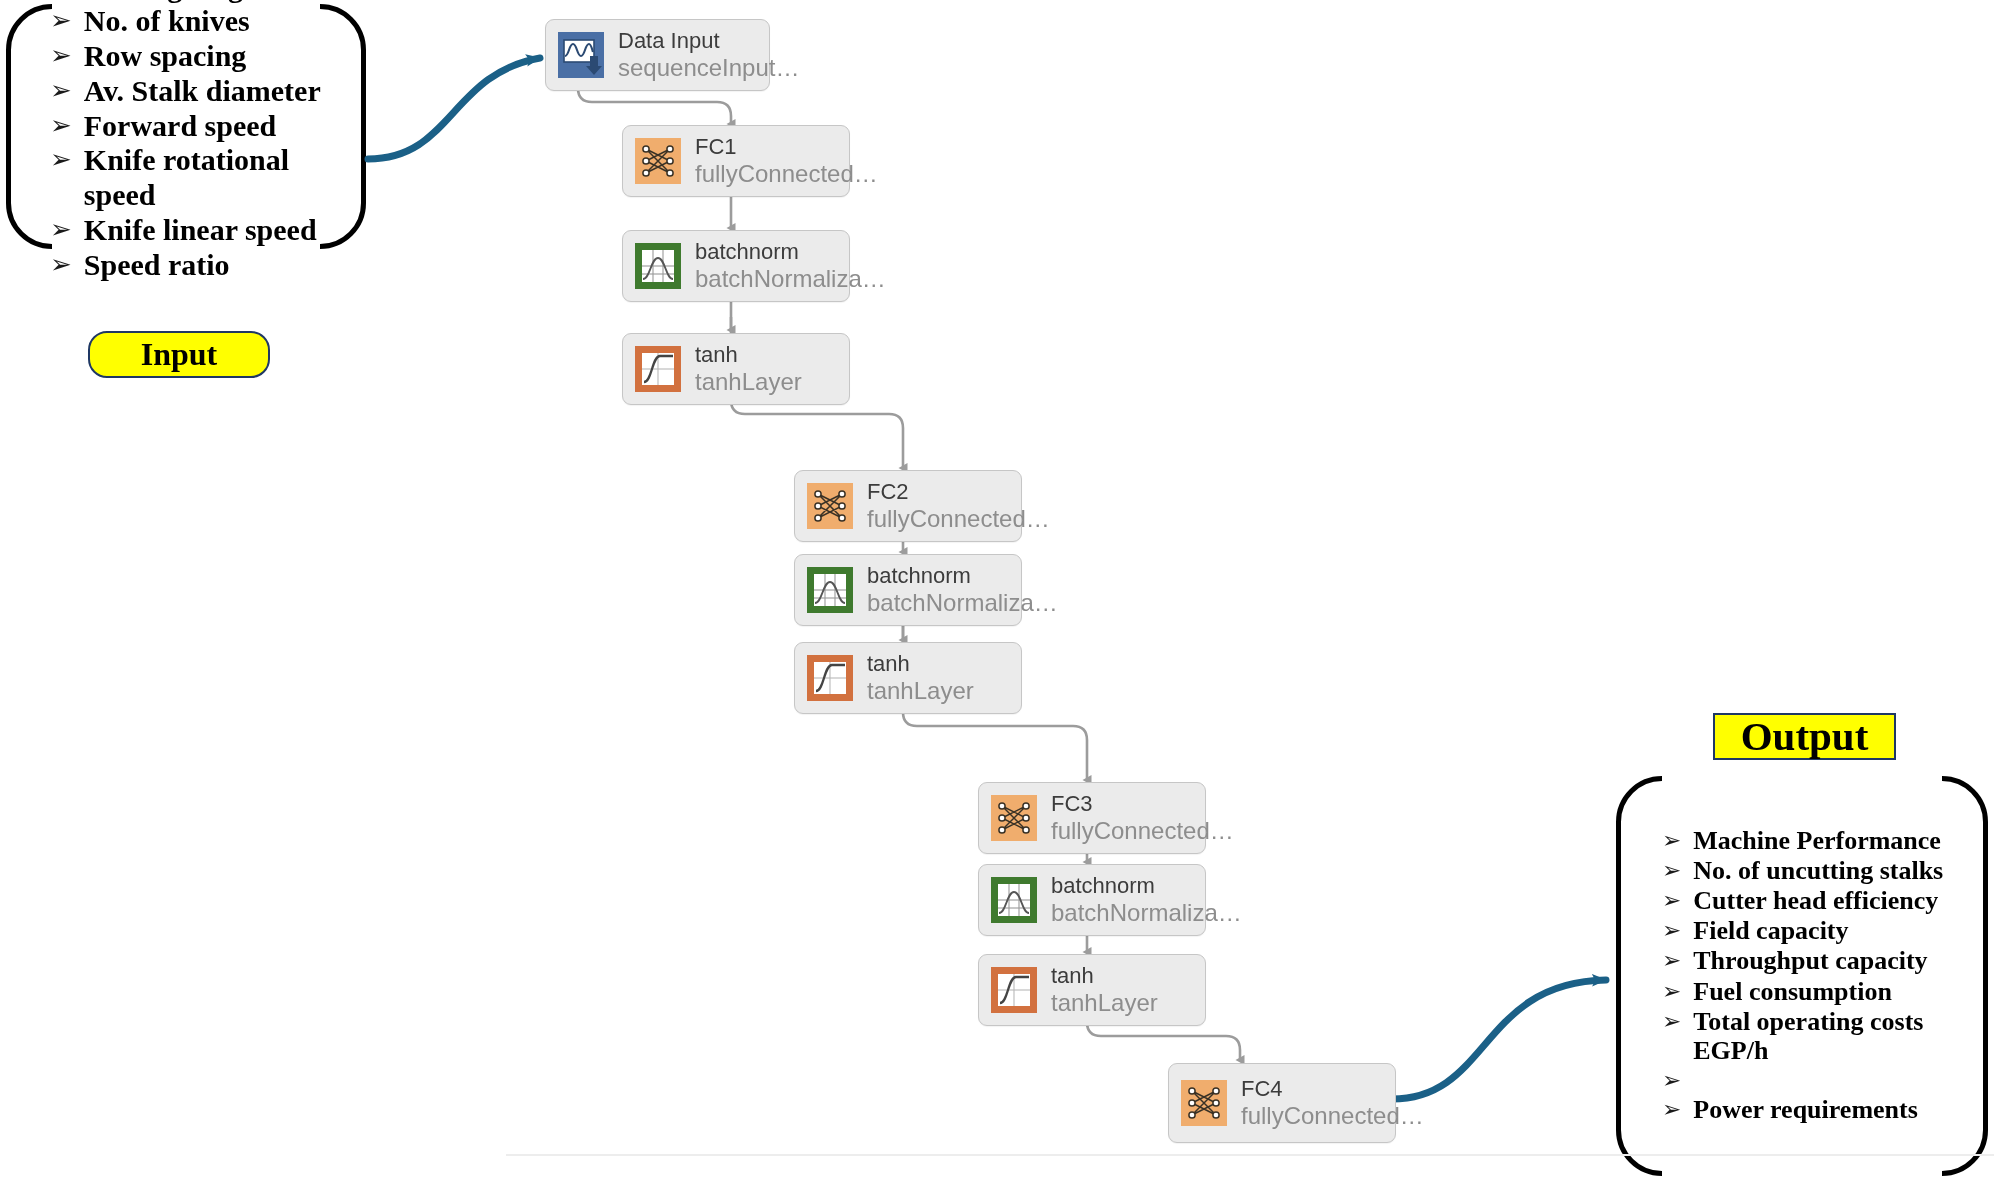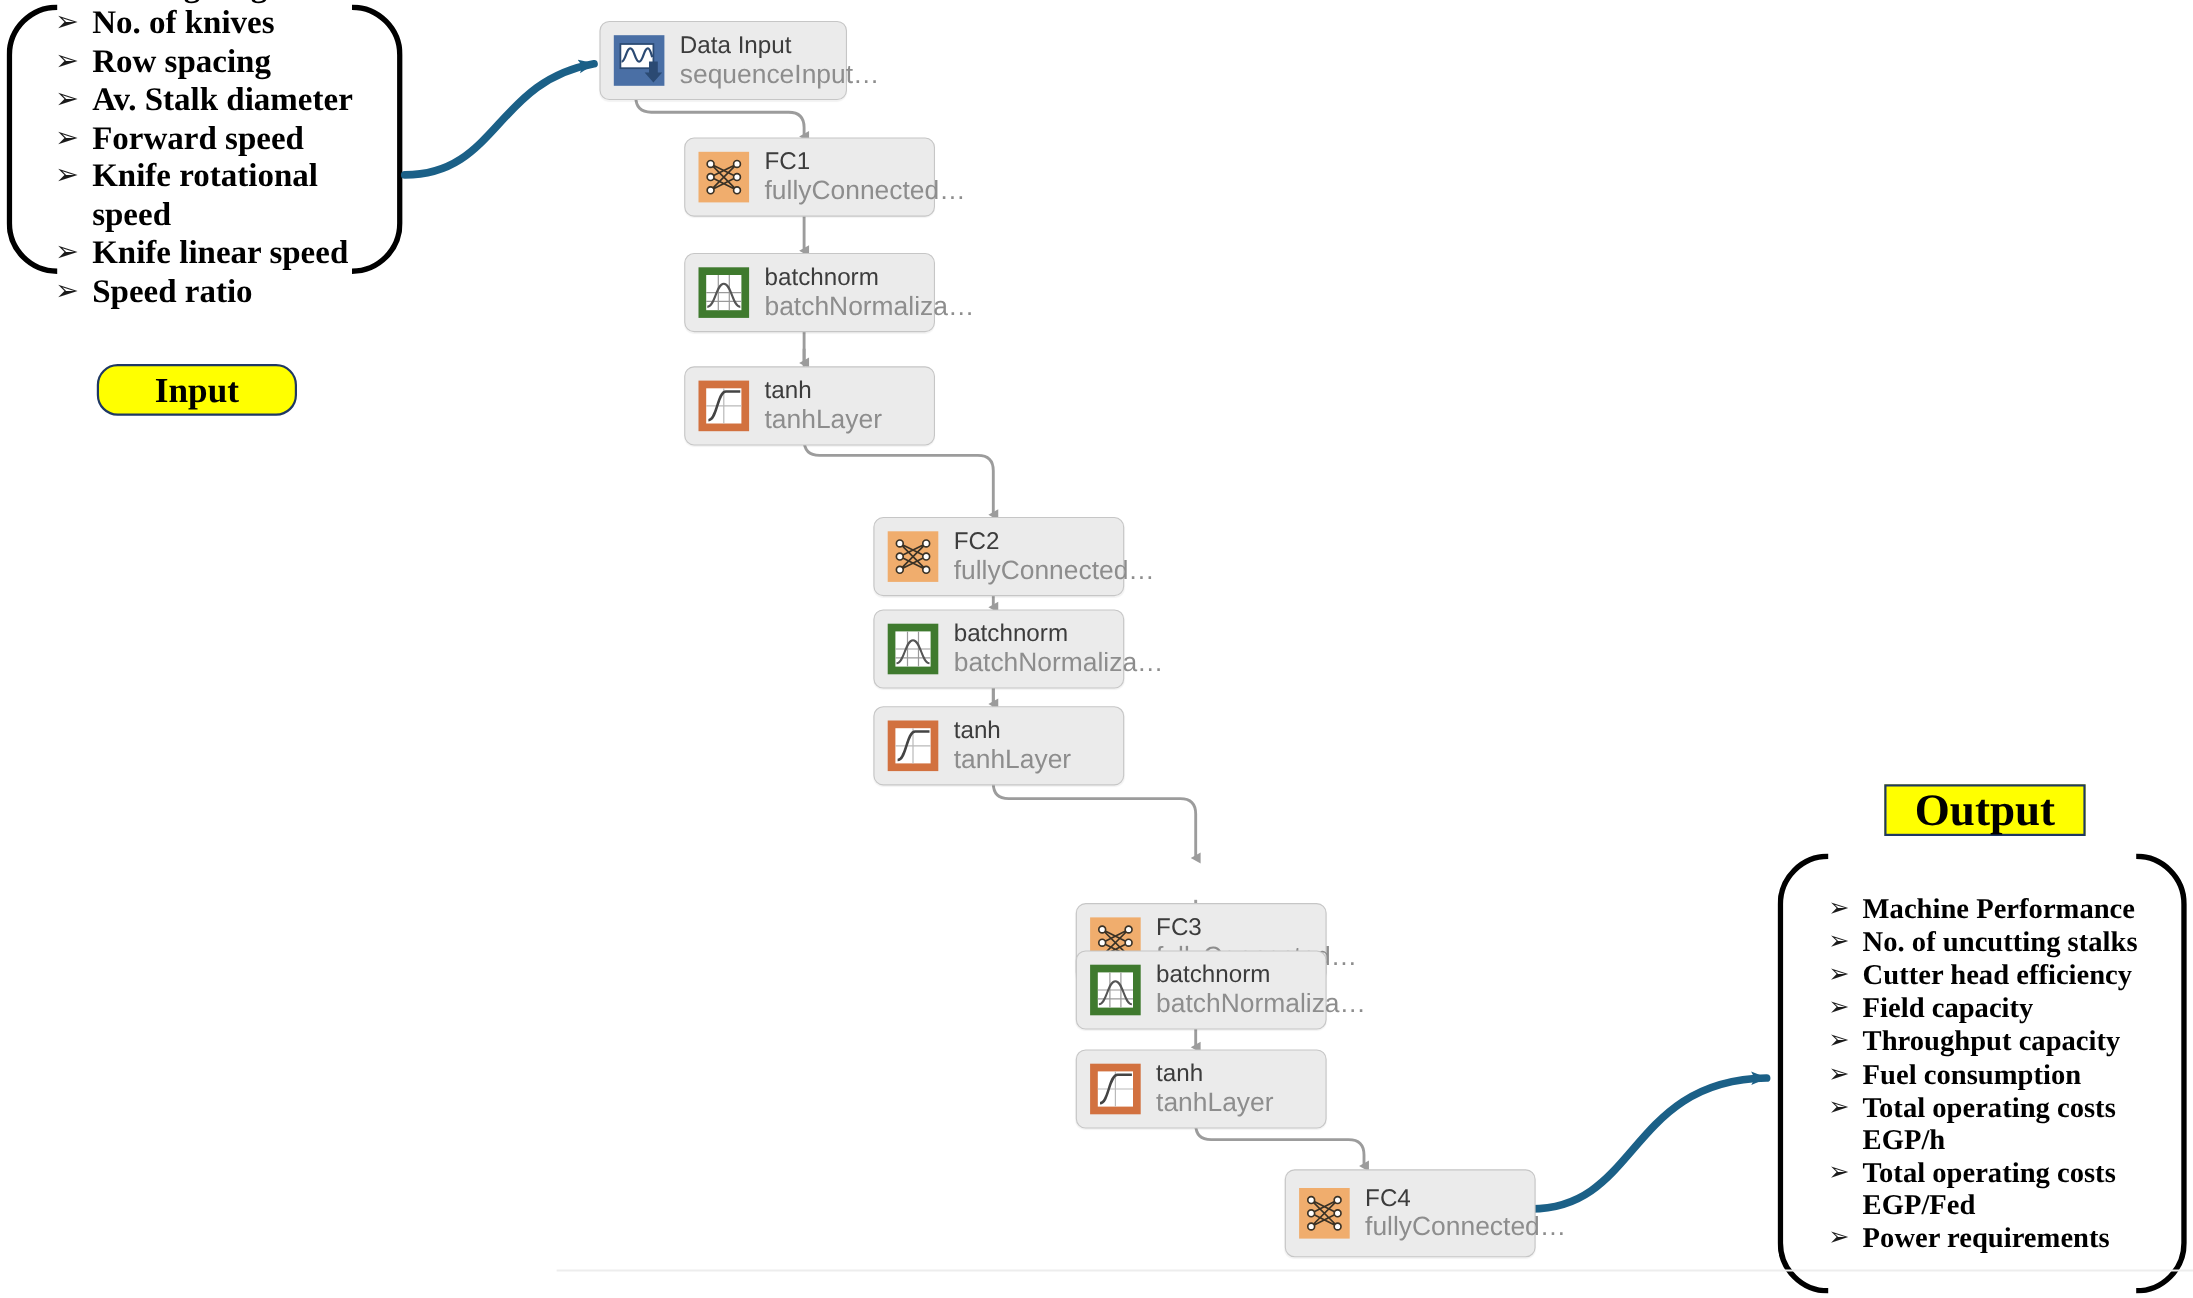--- a/index.html
+++ b/index.html
@@ -313,7 +313,7 @@
   </span>
 </div>
 
-<div class="node" id="n-fc3" style="left:978px;top:782px;width:228px;height:72px;margin-top:39px;">
+<div class="node" id="n-fc3" style="left:978px;top:782px;width:228px;height:72px;">
   <span class="ico">
     <svg viewBox="0 0 50 50">
       <rect x="2" y="2" width="46" height="46" fill="#f0ad6d"></rect>

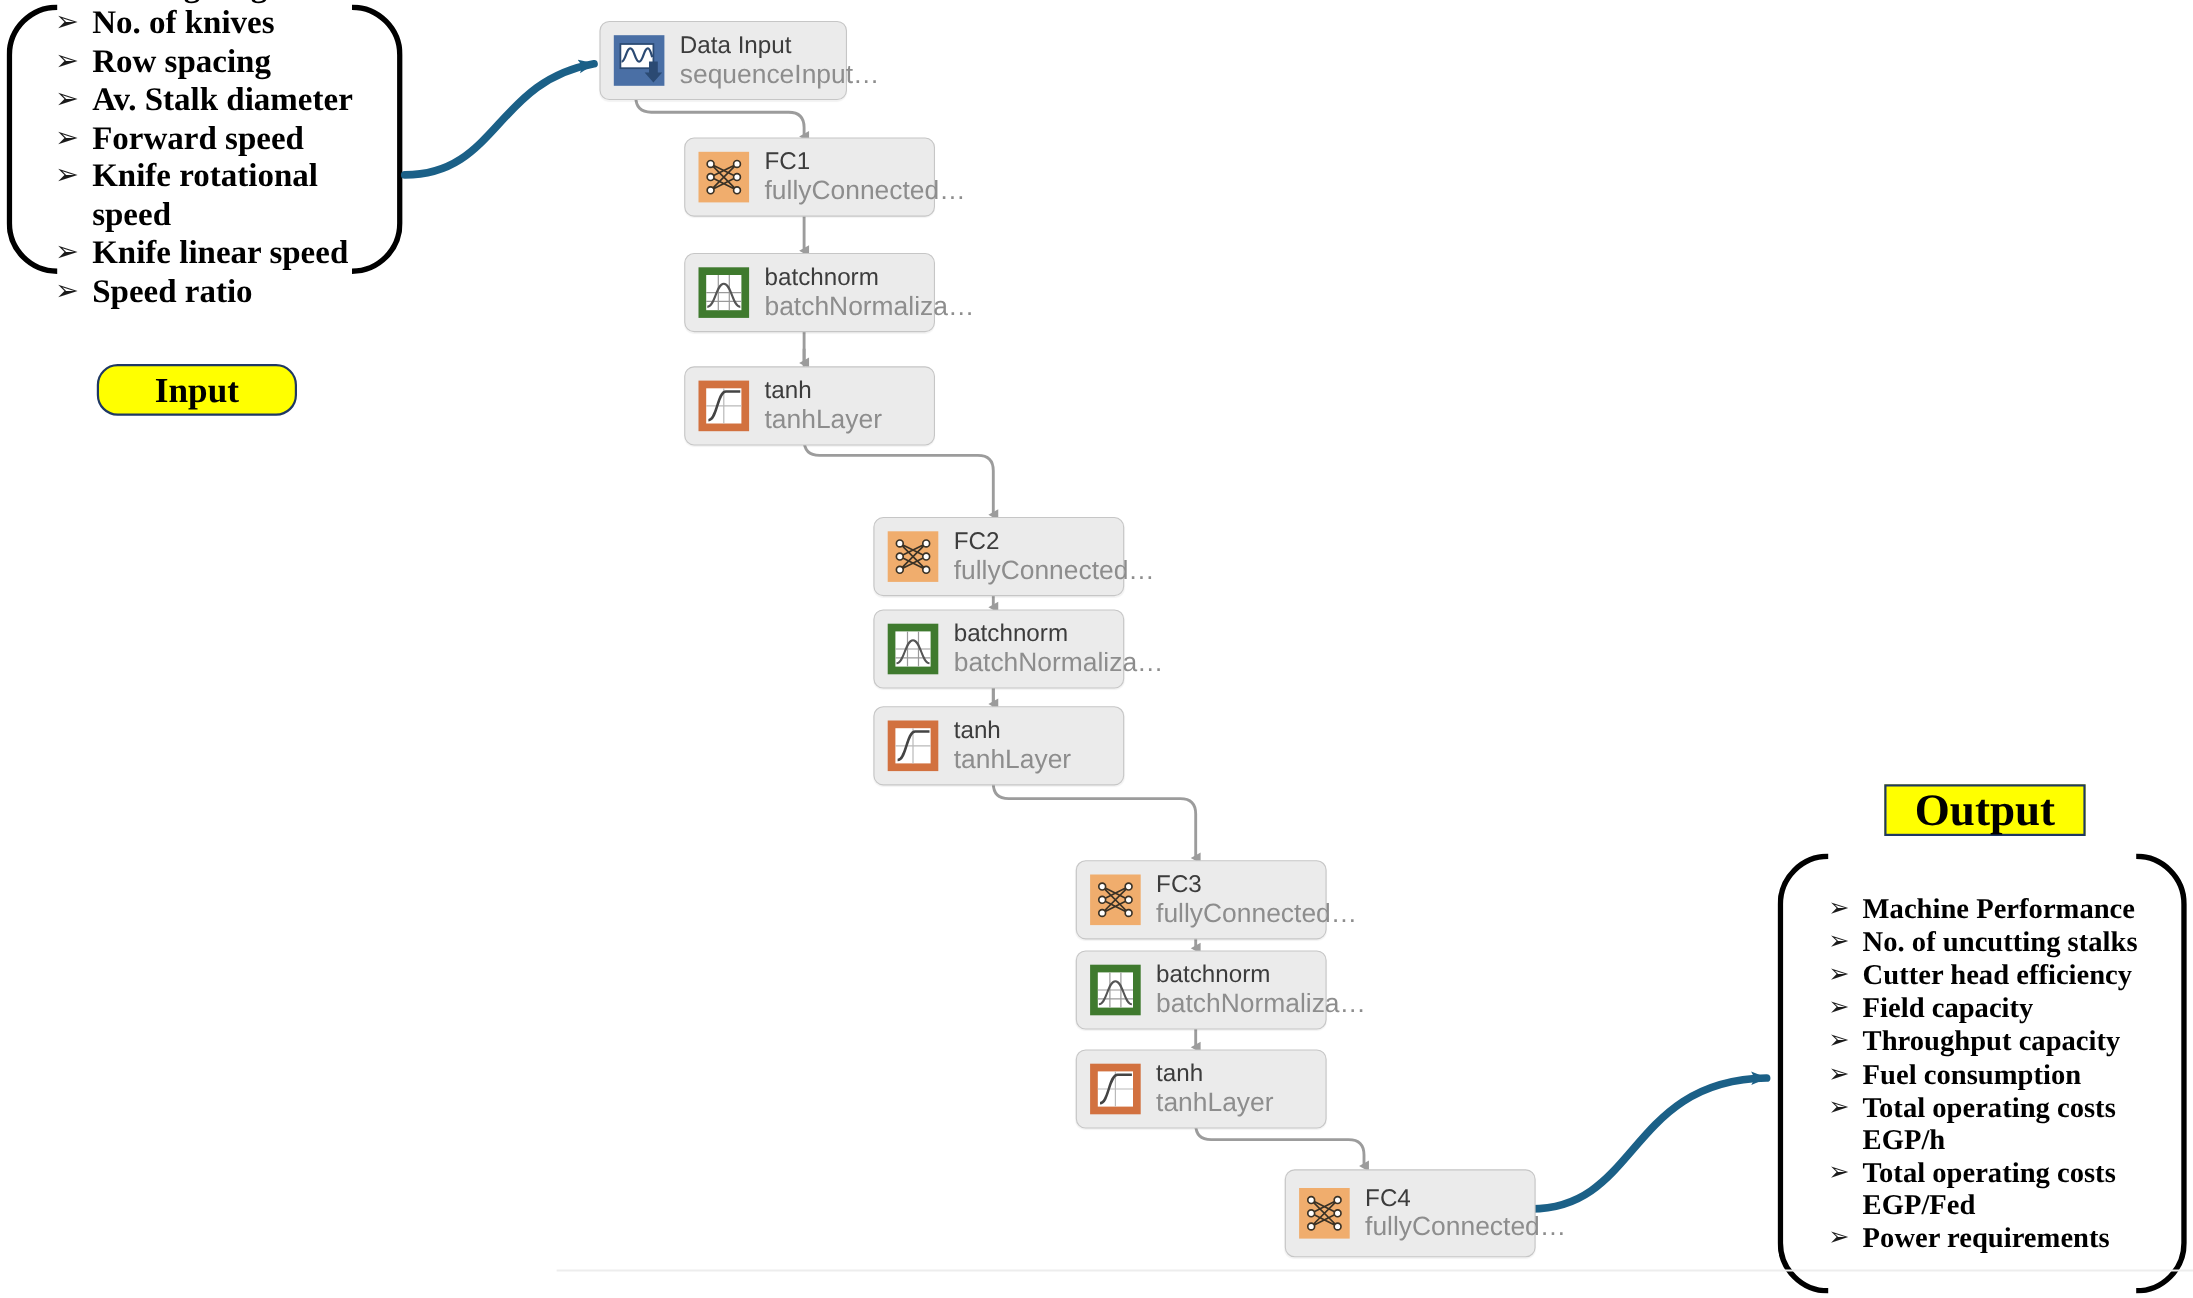--- a/index.html
+++ b/index.html
@@ -133,7 +133,6 @@
       </li>
       <li>
         <span class="arrowglyph">➢</span>
-        <span class="litext">Total operating costs EGP/Fed</span>
       </li>
       <li>
         <span class="arrowglyph">➢</span>

